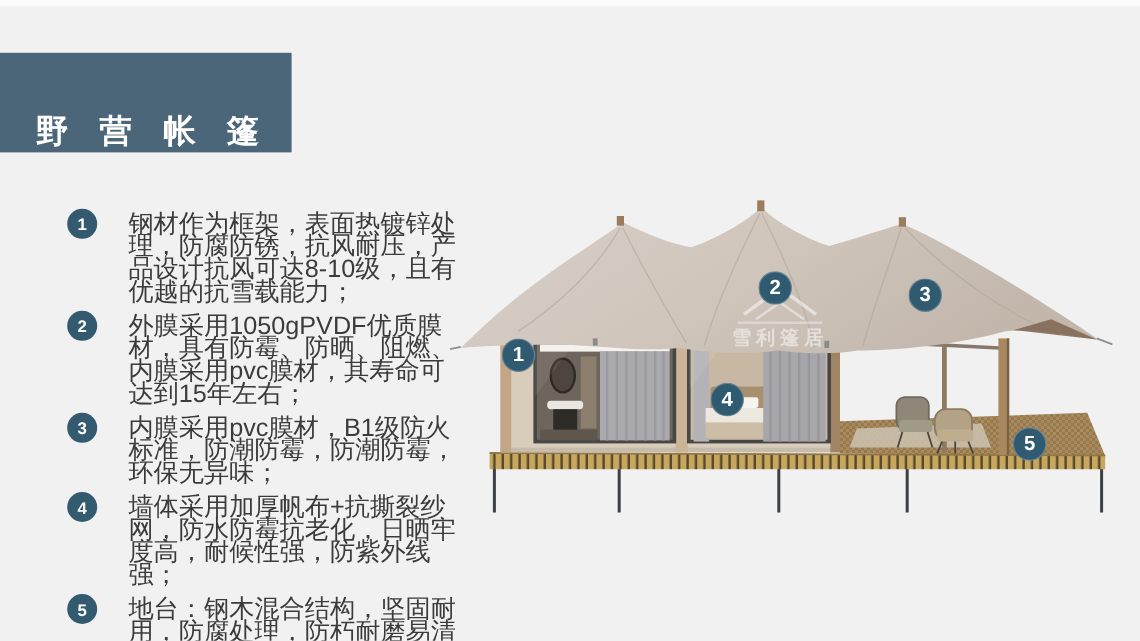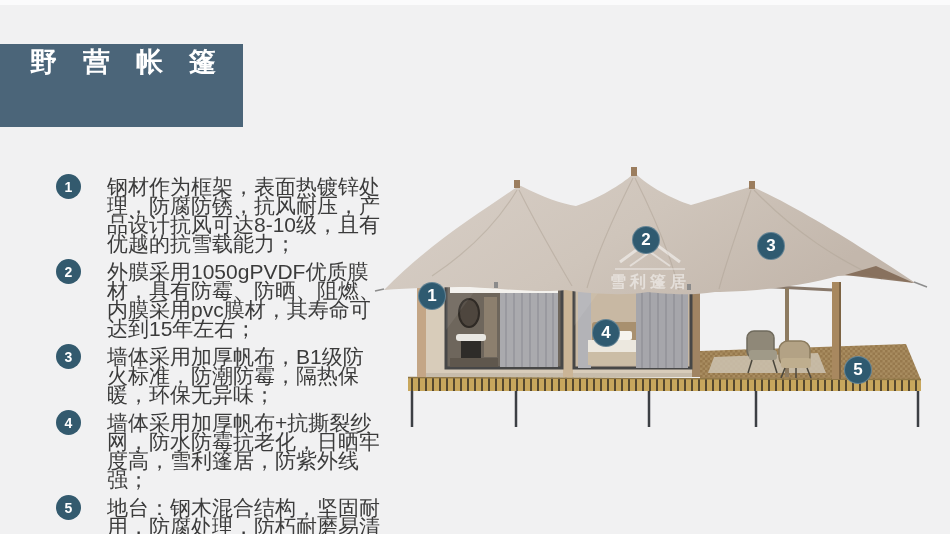--- a/index.html
+++ b/index.html
@@ -12,7 +12,7 @@
   
   .title-bar{
     position:absolute;left:0;top:44px;width:243px;height:83px;
-    background:#4b6579;display:flex;align-items:flex-start;
+    background:#4b6579;display:flex;align-items:flex-end;
     box-sizing:border-box;padding-left:30px;
   }
   .title-bar h1{

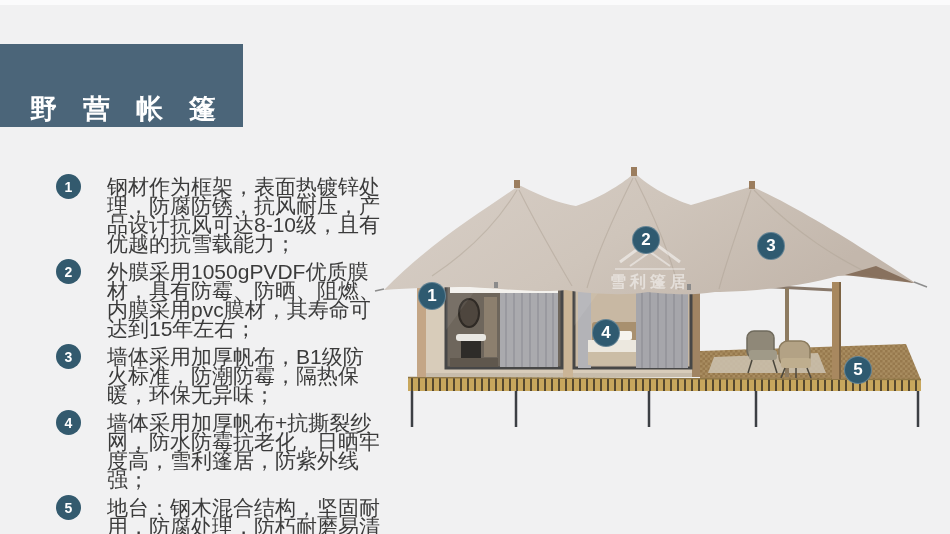--- a/index.html
+++ b/index.html
@@ -67,7 +67,7 @@
   </div>
   <div class="feature">
     <span class="badge">3</span>
-    <p>墙体采用加厚帆布，B1级防火标准，防潮防霉，隔热保暖，环保无异味；</p>
+    <p>内膜采用pvc膜材，B1级防火标准，防潮防霉，防潮防霉，环保无异味；</p>
   </div>
   <div class="feature">
     <span class="badge">4</span>

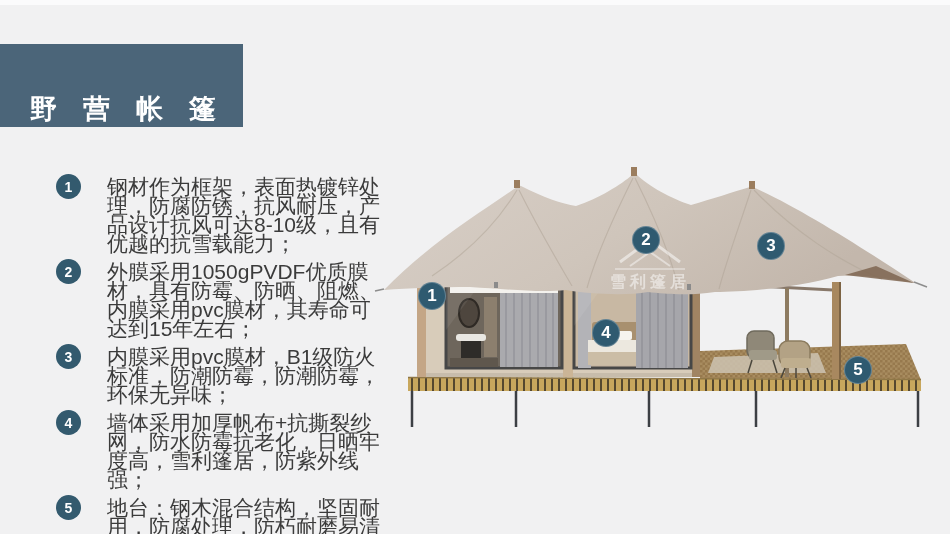--- a/index.html
+++ b/index.html
@@ -71,7 +71,7 @@
   </div>
   <div class="feature">
     <span class="badge">4</span>
-    <p>墙体采用加厚帆布+抗撕裂纱网，防水防霉抗老化，日晒牢度高，雪利篷居，防紫外线强；</p>
+    <p>墙体采用加厚帆布+抗撕裂纱网，防水防霉抗老化，日晒牢度高，耐候性强，防紫外线强；</p>
   </div>
   <div class="feature">
     <span class="badge">5</span>

